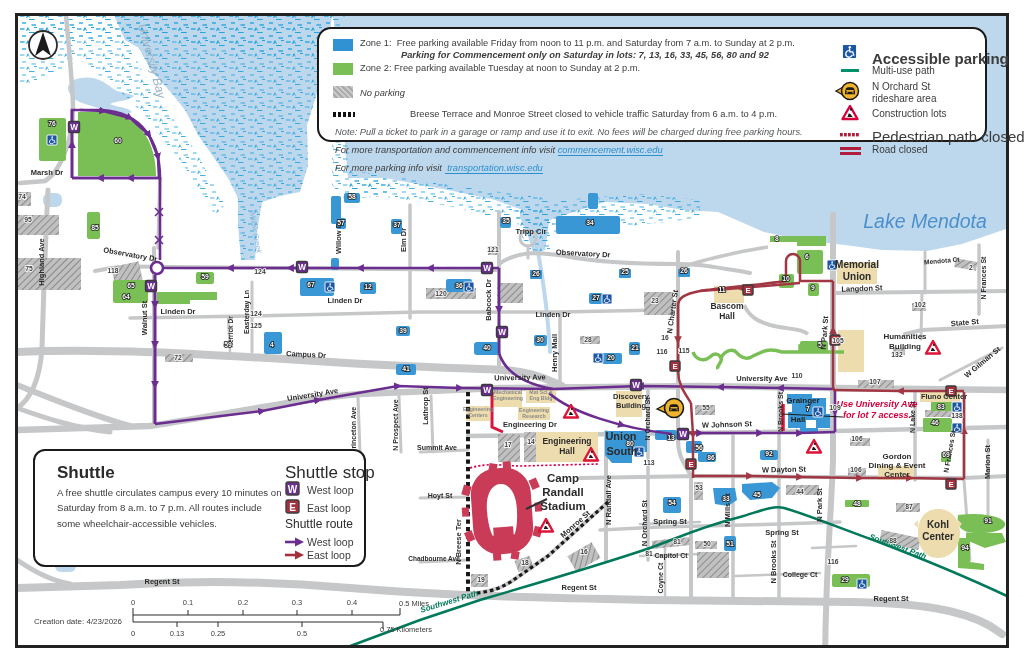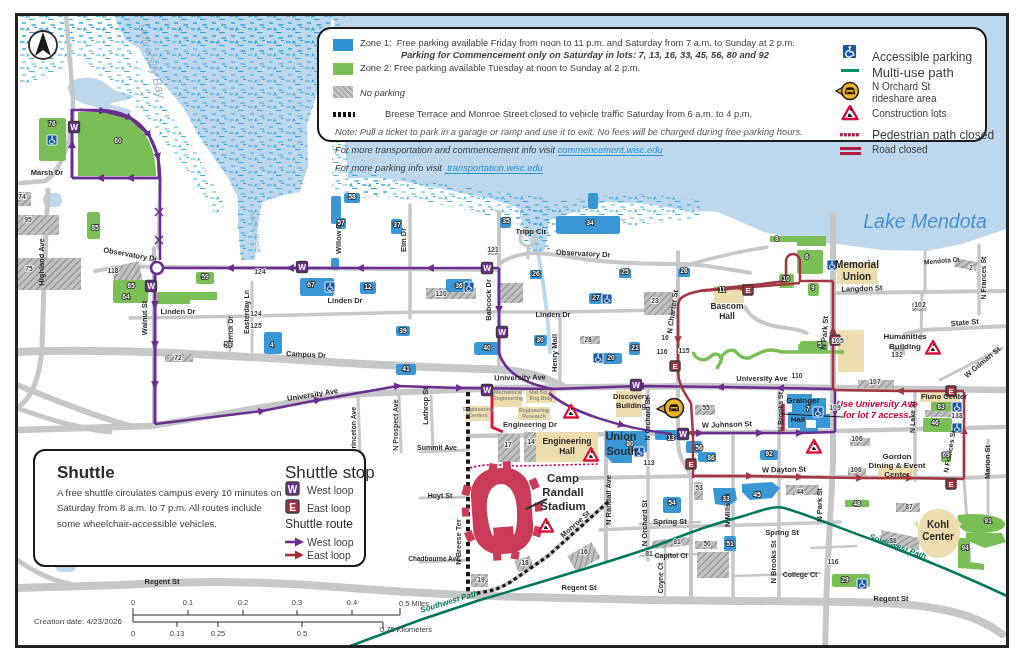--- a/index.html
+++ b/index.html
@@ -626,7 +626,7 @@
 <rect x="5" y="104" width="21" height="3" fill="#b01e3c"></rect>
         <rect x="5" y="109" width="21" height="3" fill="#b01e3c"></rect>
 </svg>
-<div class="t" style="left:553px;top:21px;font-size:12px;">Accessible parking</div>
+<div class="t" style="left:553px;top:21px;font-size:15px;font-weight:bold;">Accessible parking</div>
 <div class="t" style="left:553px;top:36px;font-size:13px;">Multi-use path</div>
 <div class="t" style="left:553px;top:52px;font-size:10px;line-height:1.2;">N Orchard St<br>rideshare area</div>
 <div class="t" style="left:553px;top:79px;font-size:10px;">Construction lots</div>

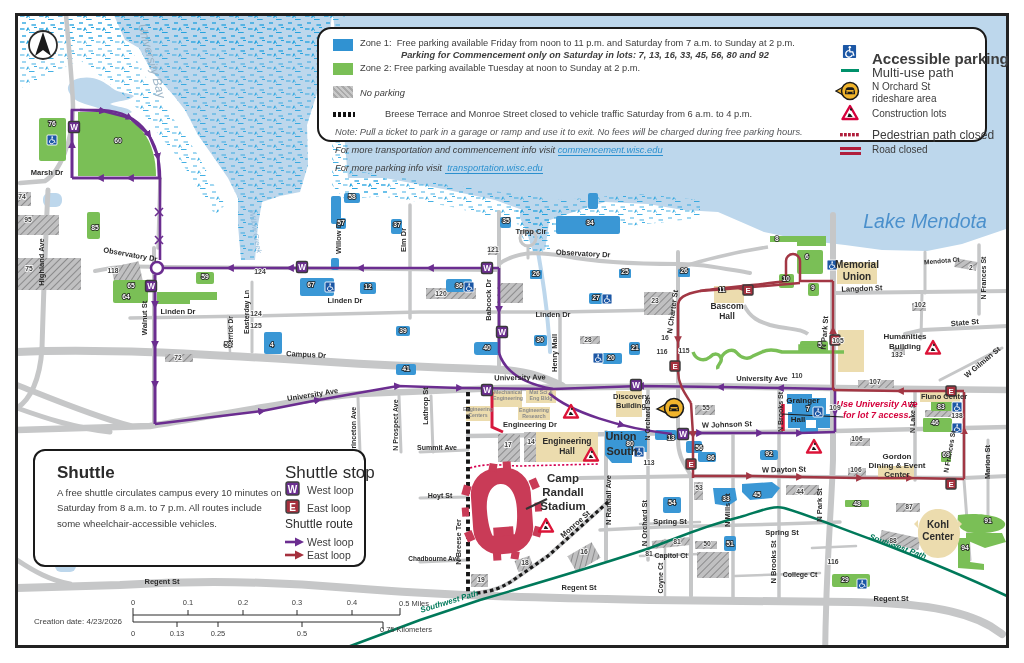--- a/index.html
+++ b/index.html
@@ -627,7 +627,7 @@
         <rect x="5" y="109" width="21" height="3" fill="#b01e3c"></rect>
 </svg>
 <div class="t" style="left:553px;top:21px;font-size:15px;font-weight:bold;">Accessible parking</div>
-<div class="t" style="left:553px;top:36px;font-size:13px;">Multi-use path</div>
+<div class="t" style="left:553px;top:36px;font-size:10px;">Multi-use path</div>
 <div class="t" style="left:553px;top:52px;font-size:10px;line-height:1.2;">N Orchard St<br>rideshare area</div>
 <div class="t" style="left:553px;top:79px;font-size:10px;">Construction lots</div>
 <div class="t" style="left:553px;top:99px;font-size:12px;">Pedestrian path closed</div>

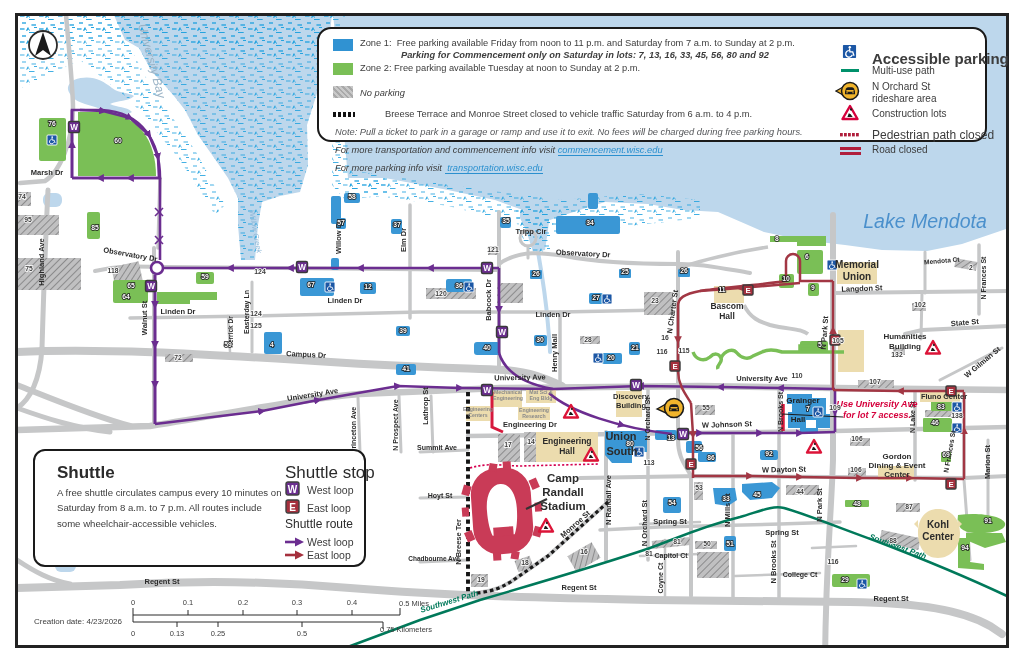--- a/index.html
+++ b/index.html
@@ -589,7 +589,7 @@
 <div style="position:absolute;left:14px;top:57px;width:20px;height:12px;background:repeating-linear-gradient(45deg,#c9c9c9 0 2px,#a9a9a9 2px 4px);"></div>
 <div class="t" style="left:41px;top:59px;font-style:italic;">No parking</div>
 <div style="position:absolute;left:14px;top:83px;width:22px;height:5px;background:repeating-linear-gradient(90deg,#111 0 3px,#fff 3px 5px);"></div>
-<div class="t" style="left:26px;top:80px;padding-left:40px;">Breese Terrace and Monroe Street closed to vehicle traffic Saturday from 6 a.m. to 4 p.m.</div>
+<div class="t" style="left:51px;top:80px;padding-left:40px;">Breese Terrace and Monroe Street closed to vehicle traffic Saturday from 6 a.m. to 4 p.m.</div>
 <div class="t" style="left:16px;top:98px;font-style:italic;color:#55575a;">Note: Pull a ticket to park in a garage or ramp and use it to exit. No fees will be charged during free parking hours.</div>
 <div class="t" style="left:16px;top:116px;font-style:italic;">For more transportation and commencement info visit <span style="color:#2b90cf;border-bottom:1px solid #2b90cf;">commencement.wisc.edu</span></div>
 <div class="t" style="left:16px;top:134px;font-style:italic;">For more parking info visit <span style="color:#2b90cf;border-bottom:1px solid #2b90cf;">&nbsp;transportation.wisc.edu</span></div>

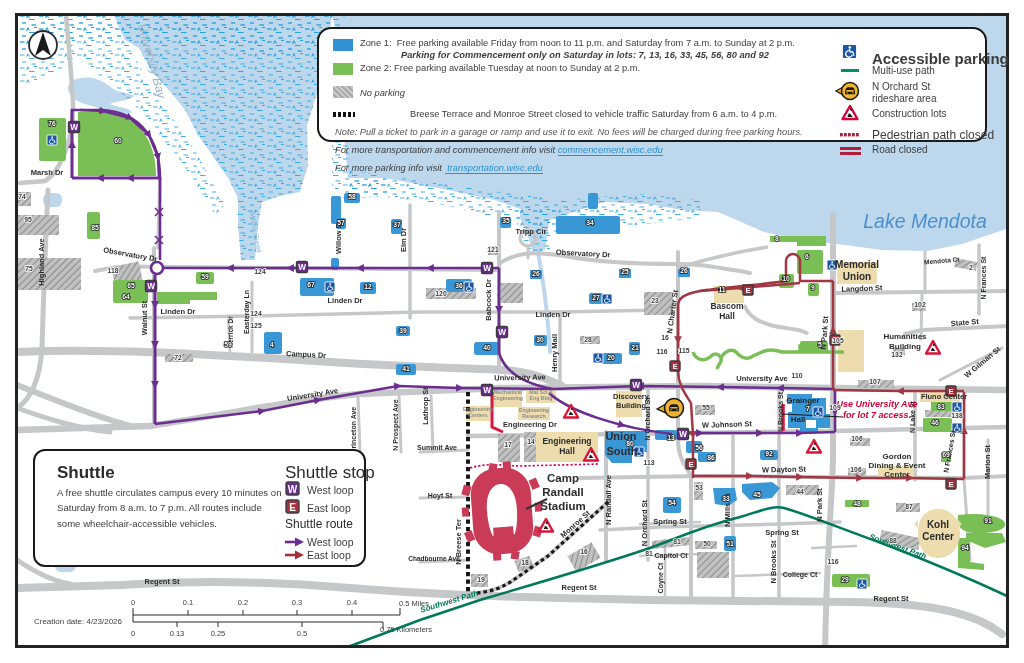--- a/index.html
+++ b/index.html
@@ -630,7 +630,7 @@
 <div class="t" style="left:553px;top:36px;font-size:10px;">Multi-use path</div>
 <div class="t" style="left:553px;top:52px;font-size:10px;line-height:1.2;">N Orchard St<br>rideshare area</div>
 <div class="t" style="left:553px;top:79px;font-size:10px;">Construction lots</div>
-<div class="t" style="left:553px;top:99px;font-size:12px;">Pedestrian path closed</div>
+<div class="t" style="left:553px;top:99px;font-size:15px;">Pedestrian path closed</div>
 <div class="t" style="left:553px;top:115px;font-size:10px;">Road closed</div>
 </div>
 <div class="box" id="shuttle" style="left:33px;top:449px;width:333px;height:118px;border-radius:12px;border-width:2px;color:#3c3c3c;">

